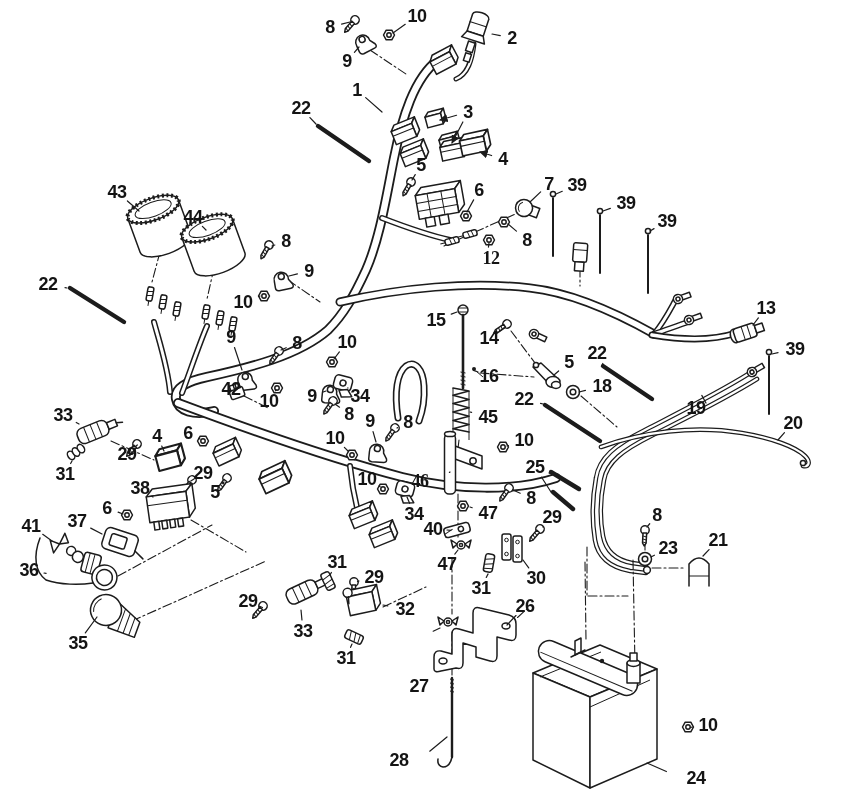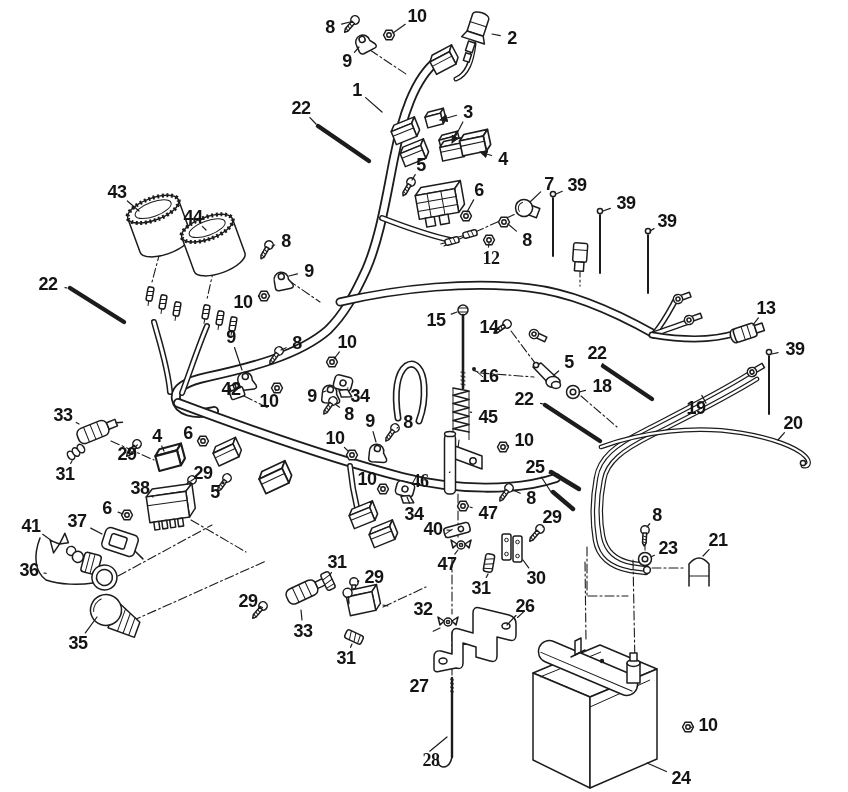--- a/index.html
+++ b/index.html
@@ -557,7 +557,7 @@
       <div class="lbl" style="left: 527px; top: 240px;">8</div>
       <div class="lbl" style="left: 491px; top: 258px; font-family: Liberation Serif, serif;">12</div>
       <div class="lbl" style="left: 766px; top: 308px;">13</div>
-      <div class="lbl" style="left: 489px; top: 327px; text-align: center;">14</div>
+      <div class="lbl" style="left: 489px; top: 338px; text-align: center;">14</div>
       <div class="lbl" style="left: 436px; top: 320px;">15</div>
       <div class="lbl" style="left: 489px; top: 376px;">16</div>
       <div class="lbl" style="left: 569px; top: 362px;">5</div>

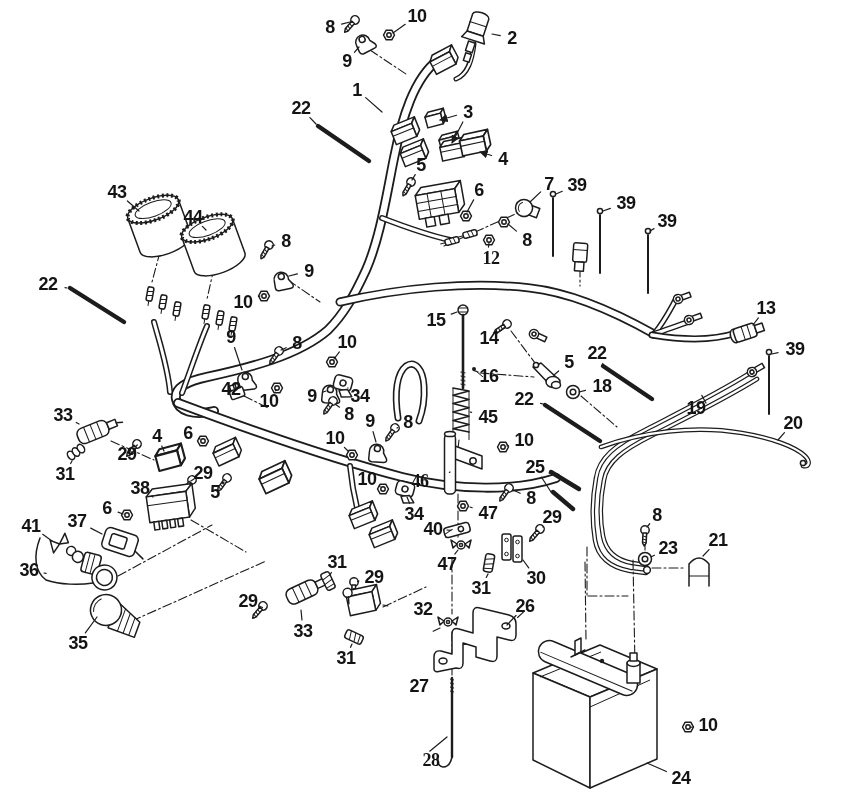--- a/index.html
+++ b/index.html
@@ -585,7 +585,7 @@
       <div class="lbl" style="left: 337px; top: 562px;">31</div>
       <div class="lbl" style="left: 346px; top: 658px;">31</div>
       <div class="lbl" style="left: 481px; top: 588px;">31</div>
-      <div class="lbl" style="left: 423px; top: 609px;">32</div>
+      <div class="lbl" style="left: 405px; top: 609px;">32</div>
       <div class="lbl" style="left: 63px; top: 415px;">33</div>
       <div class="lbl" style="left: 303px; top: 631px;">33</div>
       <div class="lbl" style="left: 360px; top: 396px;">34</div>

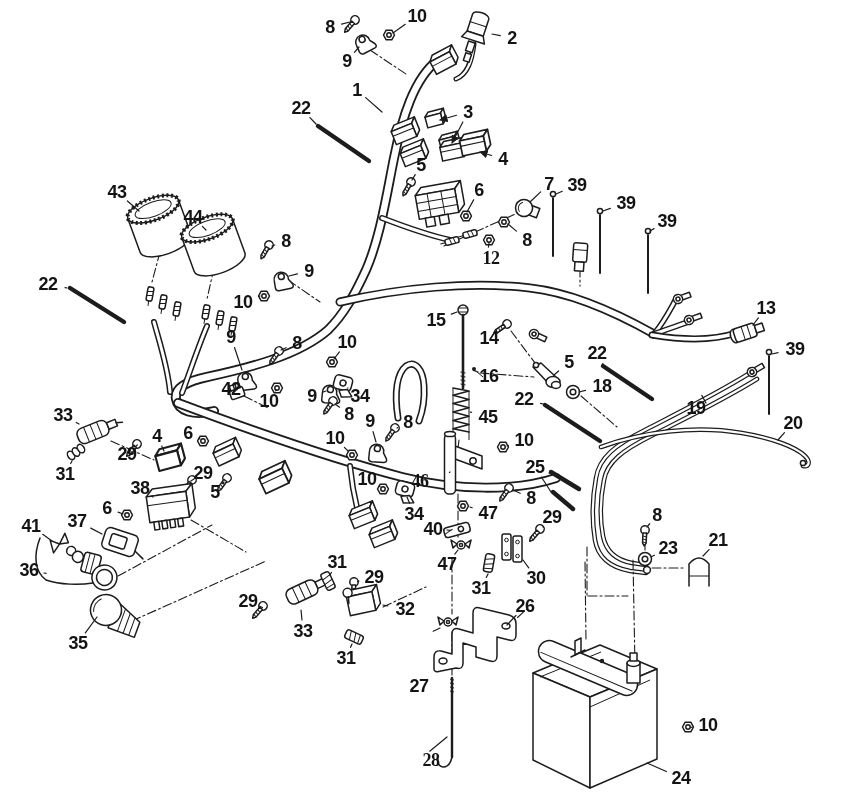--- a/index.html
+++ b/index.html
@@ -574,7 +574,7 @@
       <div class="lbl" style="left: 535px; top: 467px;">25</div>
       <div class="lbl" style="left: 525px; top: 606px;">26</div>
       <div class="lbl" style="left: 419px; top: 638px; margin-top: 48px;">27</div>
-      <div class="lbl" style="left: 431px; top: 760px; font-family: Liberation Serif, serif;">28</div>
+      <div class="lbl" style="left: 399px; top: 760px;">28</div>
       <div class="lbl" style="left: 127px; top: 454px;">29</div>
       <div class="lbl" style="left: 203px; top: 473px;">29</div>
       <div class="lbl" style="left: 248px; top: 601px;">29</div>

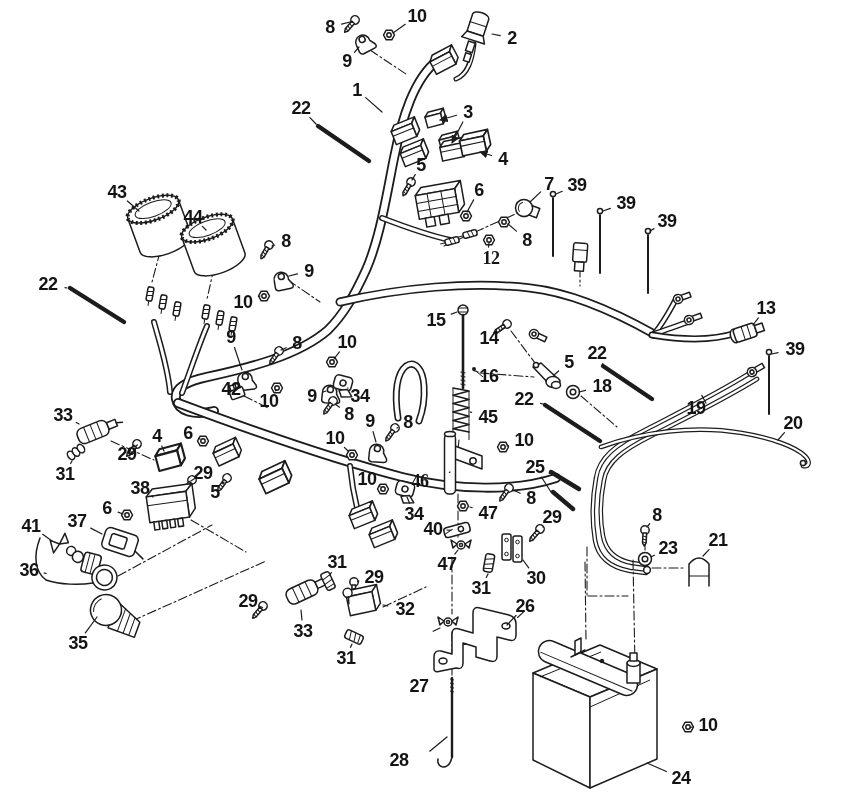--- a/index.html
+++ b/index.html
@@ -570,7 +570,7 @@
       <div class="lbl" style="left: 597px; top: 353px;">22</div>
       <div class="lbl" style="left: 524px; top: 399px;">22</div>
       <div class="lbl" style="left: 668px; top: 548px;">23</div>
-      <div class="lbl" style="left: 681px; top: 778px;">24</div>
+      <div class="lbl" style="left: 696px; top: 778px;">24</div>
       <div class="lbl" style="left: 535px; top: 467px;">25</div>
       <div class="lbl" style="left: 525px; top: 606px;">26</div>
       <div class="lbl" style="left: 419px; top: 638px; margin-top: 48px;">27</div>

